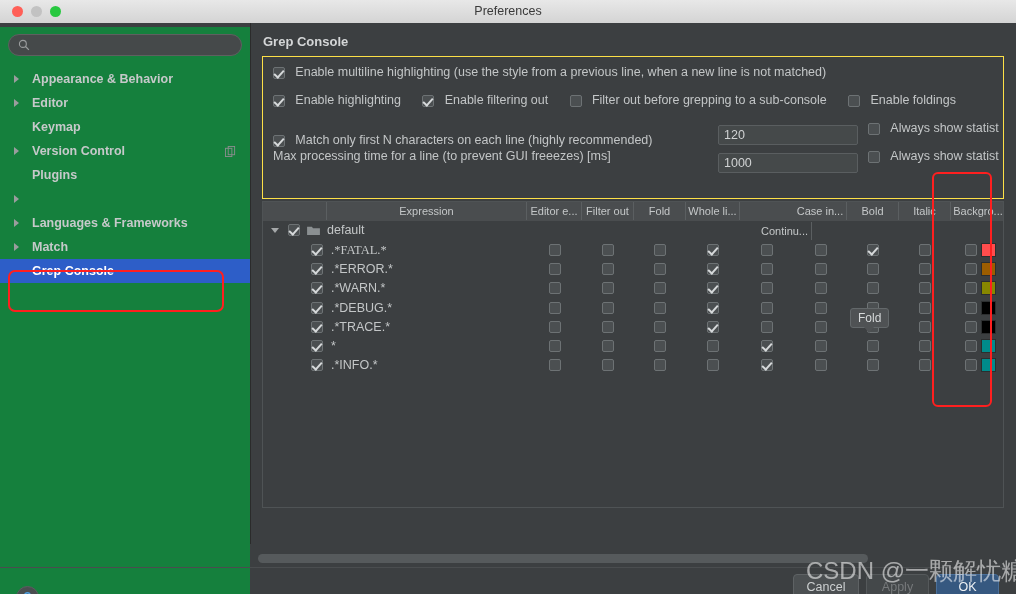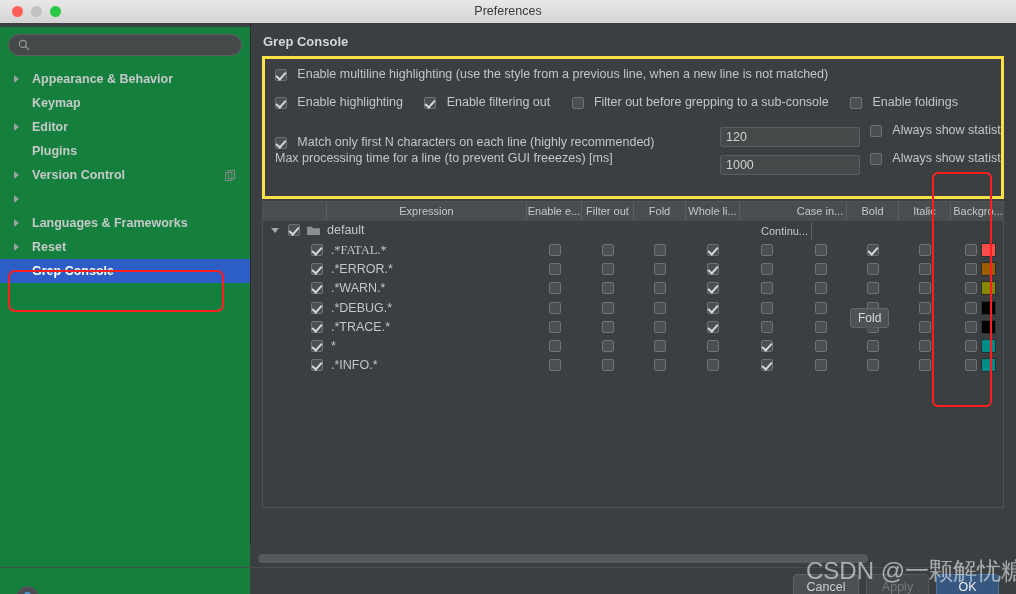--- a/index.html
+++ b/index.html
@@ -74,7 +74,7 @@
 
   .opts{
     position:absolute;left:11px;top:33px;width:742px;height:143px;
-    border:3px solid #fde047;box-sizing:border-box;
+    border:1px solid #fde047;box-sizing:border-box;
   }
   .optrow{position:absolute;left:0;width:100%;height:28px;}
   .chk{

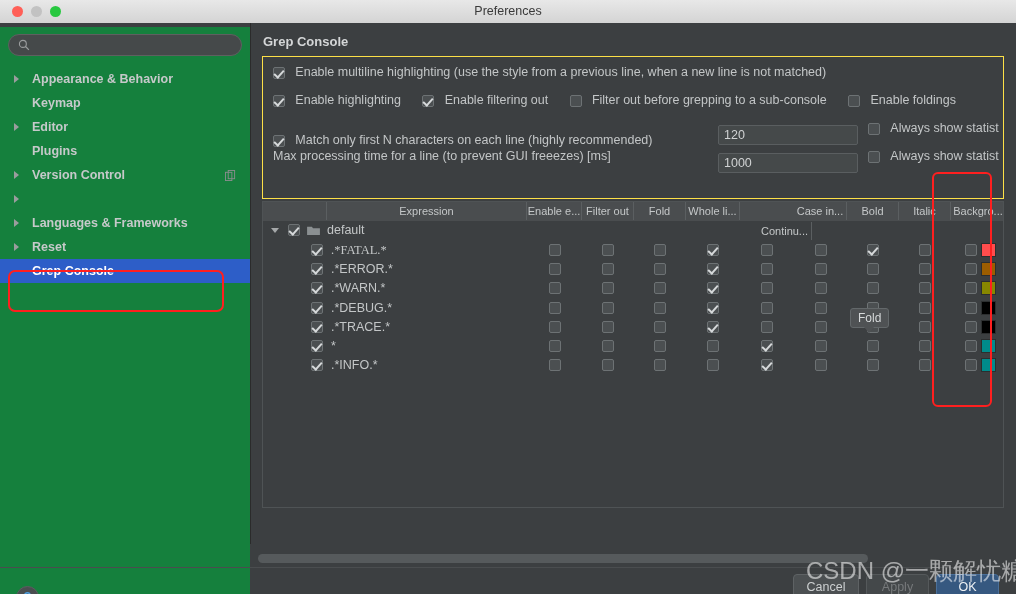--- a/index.html
+++ b/index.html
@@ -203,11 +203,11 @@
           <span>Appearance &amp; Behavior</span>
         </div>
         <div class="tree-item">
+          <span class="arrow"></span>
+          <span>Editor</span>
+        </div>
+        <div class="tree-item">
           <span>Keymap</span>
-        </div>
-        <div class="tree-item">
-          <span class="arrow"></span>
-          <span>Editor</span>
         </div>
         <div class="tree-item">
           <span>Plugins</span>

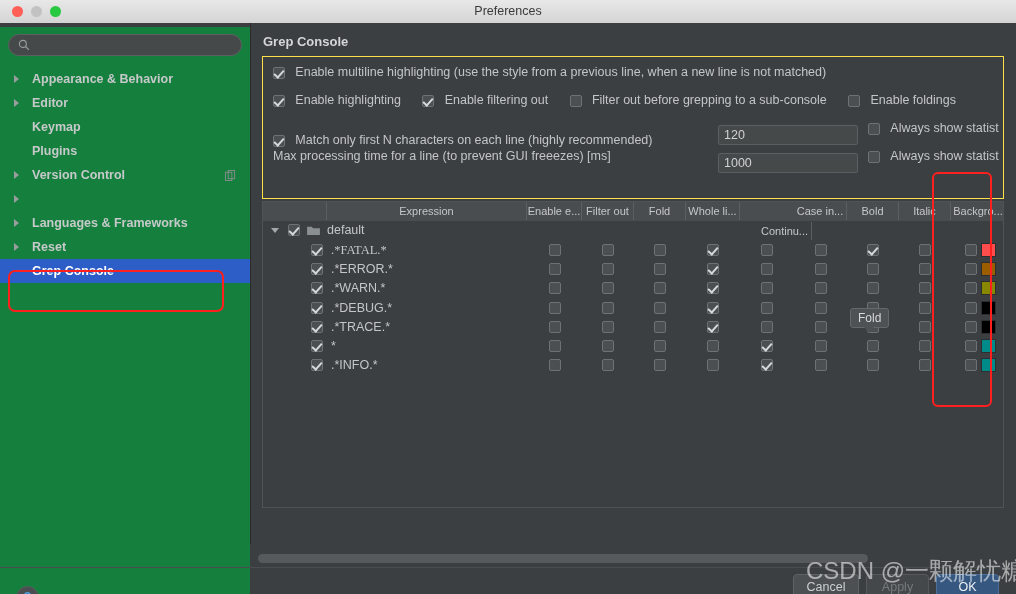--- a/index.html
+++ b/index.html
@@ -210,15 +210,15 @@
           <span>Keymap</span>
         </div>
         <div class="tree-item">
-          <span>Plugins</span>
-        </div>
-        <div class="tree-item">
           <span class="arrow"></span>
           <span>Version Control</span>
           <svg class="vcs-icon" viewBox="0 0 12 12">
             <rect x="0.5" y="2.5" width="7" height="9" fill="none" stroke="#8a8d8e" stroke-width="1"></rect>
             <rect x="3.5" y="0.5" width="7" height="9" fill="none" stroke="#8a8d8e" stroke-width="1"></rect>
           </svg>
+        </div>
+        <div class="tree-item">
+          <span>Plugins</span>
         </div>
         <div class="tree-item">
           <span class="arrow"></span>

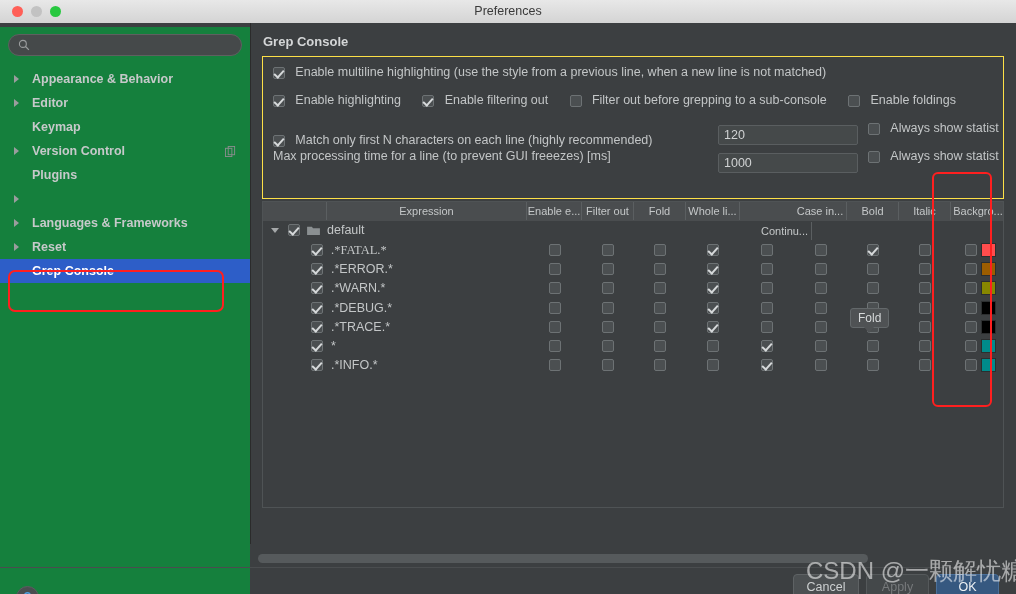--- a/index.html
+++ b/index.html
@@ -305,7 +305,7 @@
         <div class="thead" id="thead">
             <div class="th" style="left: 0px; width: 64px;"></div>
             <div class="th" style="left: 64px; width: 200px;">Expression</div>
-            <div class="th" style="left: 264px; width: 55px;">Enable e...</div>
+            <div class="th" style="left: 264px; width: 55px;">Editor e...</div>
             <div class="th" style="left: 319px; width: 52px;">Filter out</div>
             <div class="th" style="left: 371px; width: 52px;">Fold</div>
             <div class="th" style="left: 423px; width: 54px;">Whole li...</div>

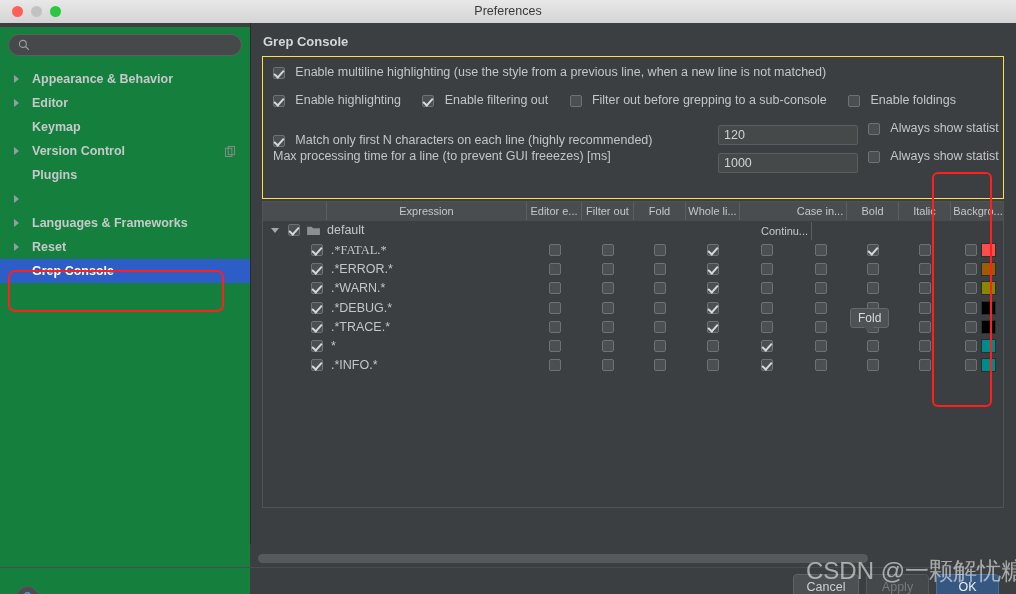--- a/index.html
+++ b/index.html
@@ -229,7 +229,7 @@
         </div>
         <div class="tree-item">
           <span class="arrow"></span>
-          <span>Reset</span>
+          <span>Match</span>
         </div>
         <div class="tree-item sel">
           <span>Grep Console</span>

